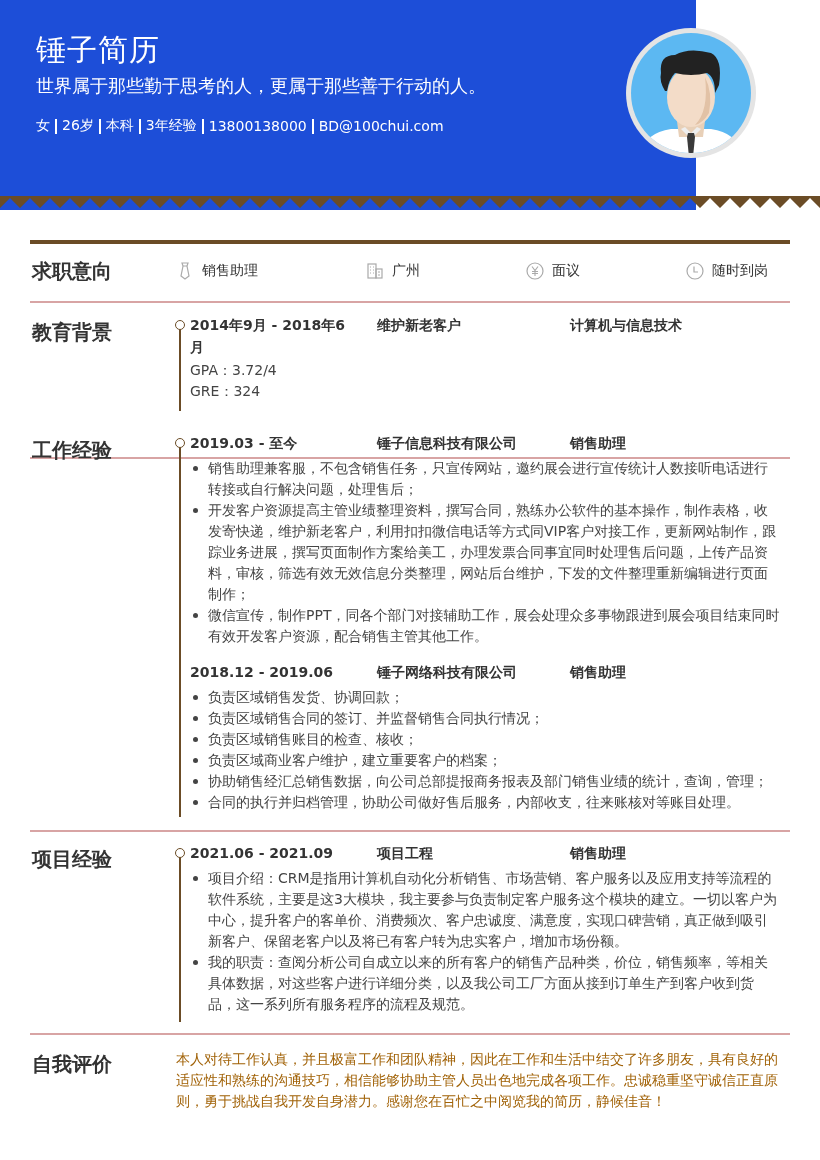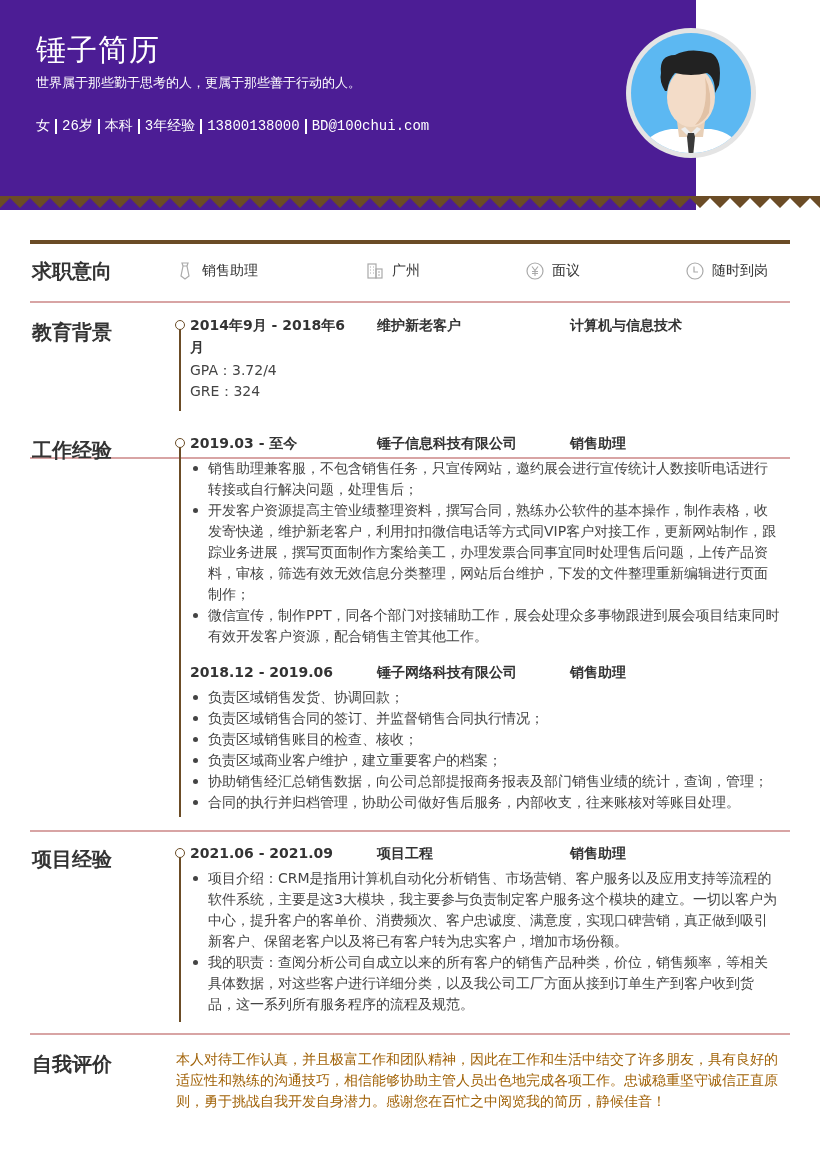--- a/index.html
+++ b/index.html
@@ -6,7 +6,7 @@
   html, body { width: 820px; height: 1160px; background: #ffffff; overflow: hidden; }
   body { font-family: "DejaVu Sans", "Liberation Sans", sans-serif; color: #444; position: relative; }
 
-  .header { position: absolute; left: 0; top: 0; width: 696px; height: 210px; background: #4c1d95; font-family: Liberation Mono, monospace; }
+  .header { position: absolute; left: 0; top: 0; width: 696px; height: 210px; background: #1d4ed8; }
   .zigzag { position: absolute; left: 0; top: 196px; width: 820px; height: 16px; }
   .name { position: absolute; left: 36px; top: 30px; font-size: 30px; color: #ffffff; letter-spacing: 1px; }
   .motto { position: absolute; left: 36px; top: 74px; font-size: 13px; color: #ffffff; }

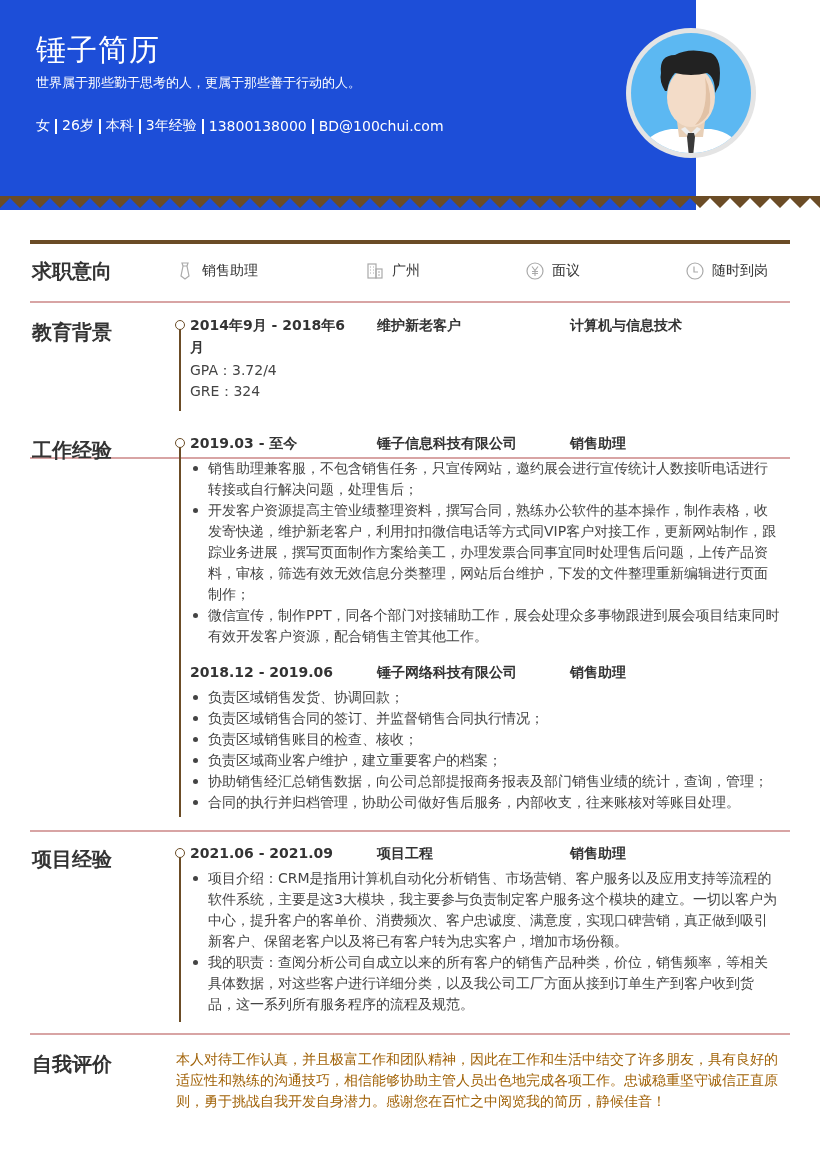--- a/index.html
+++ b/index.html
@@ -9,7 +9,7 @@
   .header { position: absolute; left: 0; top: 0; width: 696px; height: 210px; background: #1d4ed8; }
   .zigzag { position: absolute; left: 0; top: 196px; width: 820px; height: 16px; }
   .name { position: absolute; left: 36px; top: 30px; font-size: 30px; color: #ffffff; letter-spacing: 1px; }
-  .motto { position: absolute; left: 36px; top: 74px; font-size: 13px; color: #ffffff; }
+  .motto { position: absolute; left: 36px; top: 74px; font-size: 18px; color: #ffffff; }
   .contact { position: absolute; left: 36px; top: 117px; font-size: 14px; color: #ffffff; display: flex; align-items: center; }
   .contact .sep { display: inline-block; width: 2px; height: 15px; background: #ffffff; margin: 0 5px; }
 

